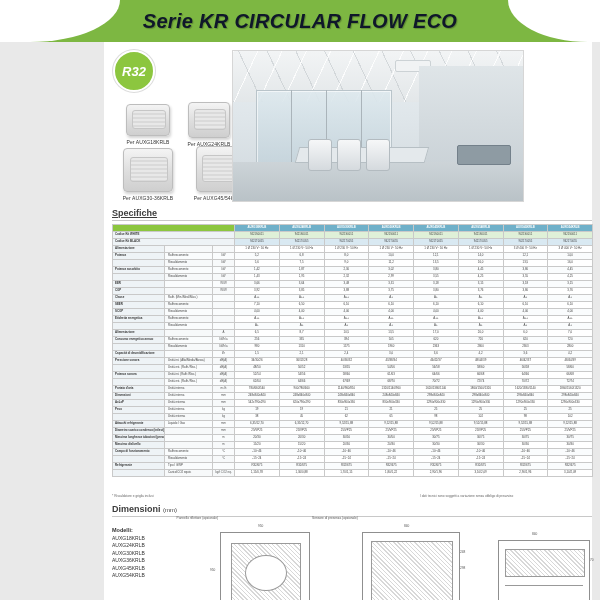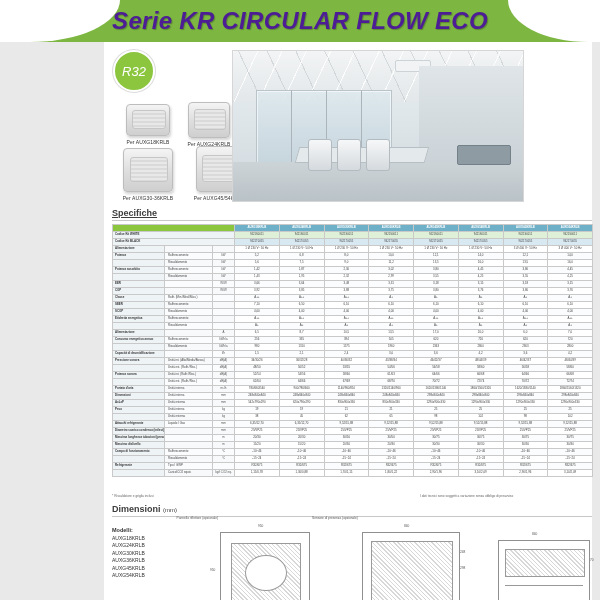--- a/index.html
+++ b/index.html
@@ -31,8 +31,8 @@
     position:absolute;left:0;top:0;width:600px;height:42px;
     margin:0;
     display:flex;align-items:center;justify-content:center;
-    font-size:24px;font-style:italic;font-weight:bold;
-    color:#4c1d95;letter-spacing:.3px;
+    font-size:20px;font-style:italic;font-weight:bold;
+    color:#0f172a;letter-spacing:.3px;
     text-shadow:1px 1px 1px rgba(0,0,0,.25);
   }
   

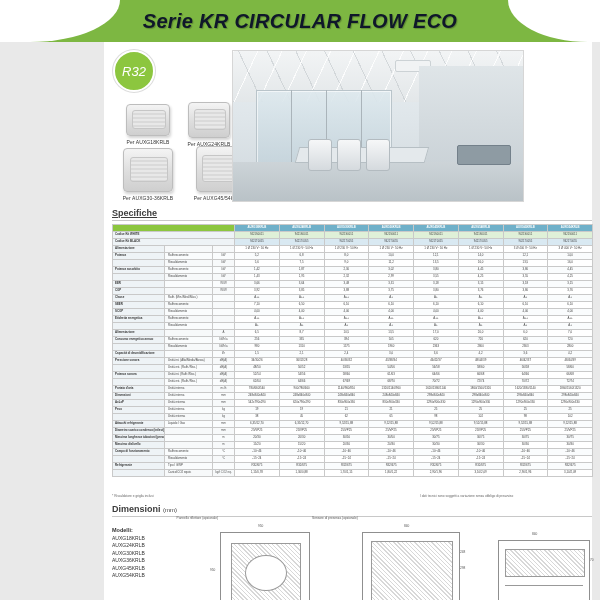--- a/index.html
+++ b/index.html
@@ -56,7 +56,7 @@
     border:2px solid #ffffff;
     box-shadow:0 0 0 1px #dcdcdc;
     display:flex;align-items:center;justify-content:center;
-    color:#fff;font-weight:normal;font-size:13px;font-style:italic;
+    color:#fff;font-weight:bold;font-size:13px;font-style:italic;
   }
   
   .prod{

